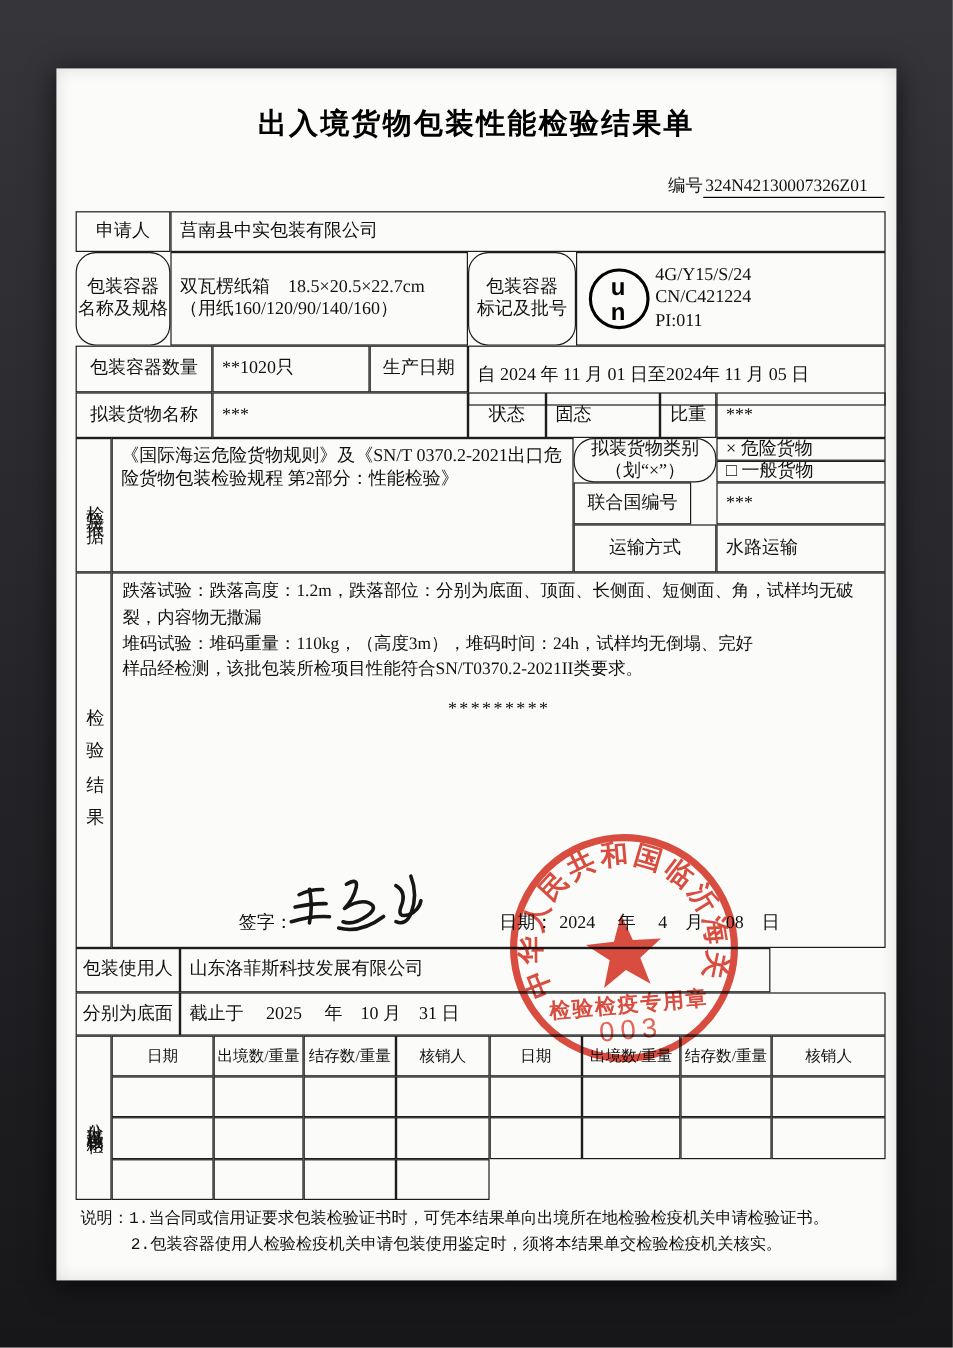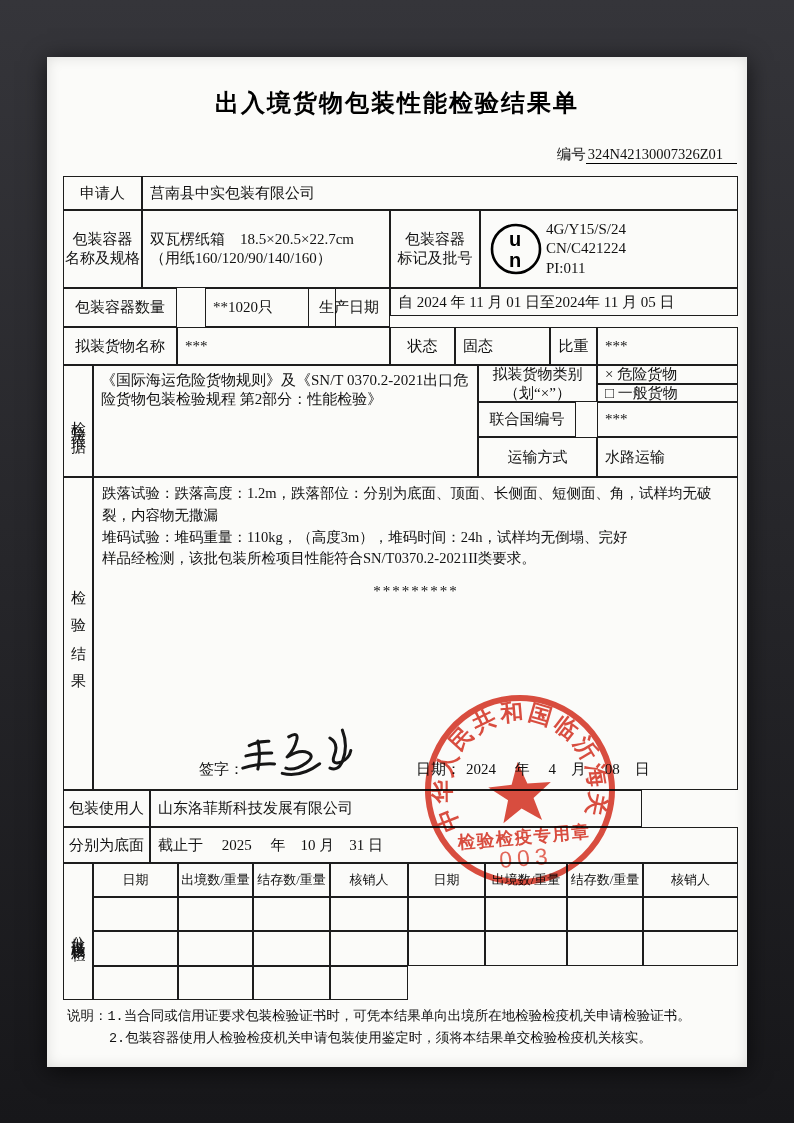--- a/index.html
+++ b/index.html
@@ -20,7 +20,7 @@
   }
   .lbl{justify-content:center;text-align:center;}
   .val{padding-left:7px;padding-right:4px;}
-  .pre{white-space:pre-line;}
+  .pre{white-space:pre-line;border-radius:17px;}
   .vtext{writing-mode:vertical-rl;text-orientation:upright;}
   .title{
     position:absolute;left:0;top:30px;width:100%;text-align:center;

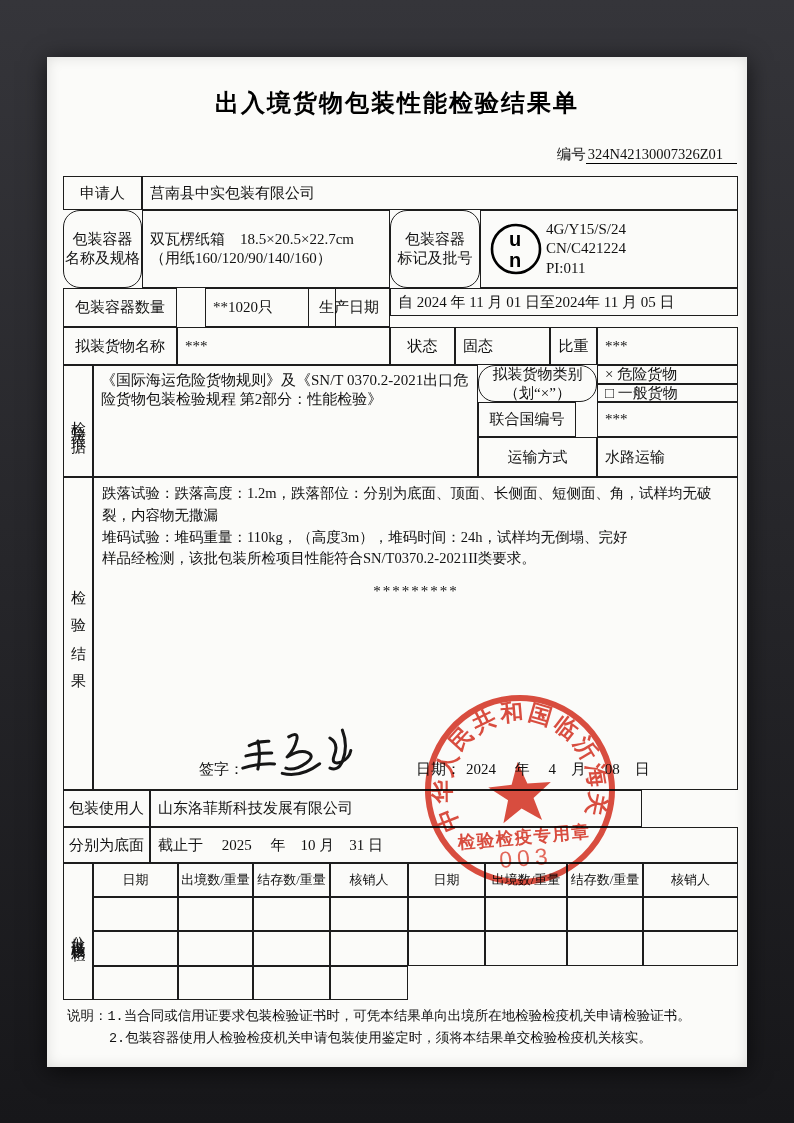--- a/index.html
+++ b/index.html
@@ -78,7 +78,7 @@
   <div class="cell lbl" style="left:16px;top:231px;width:114px;height:39px;">
       <span>包装容器数量</span>
     </div>
-  <div class="cell val" style="left:130px;top:231px;width:131px;height:39px;margin-left:28px;">
+  <div class="cell val" style="left:130px;top:231px;width:131px;height:39px;">
       <span>**1020只</span>
     </div>
   <div class="cell lbl" style="left:261px;top:231px;width:82px;height:39px;">

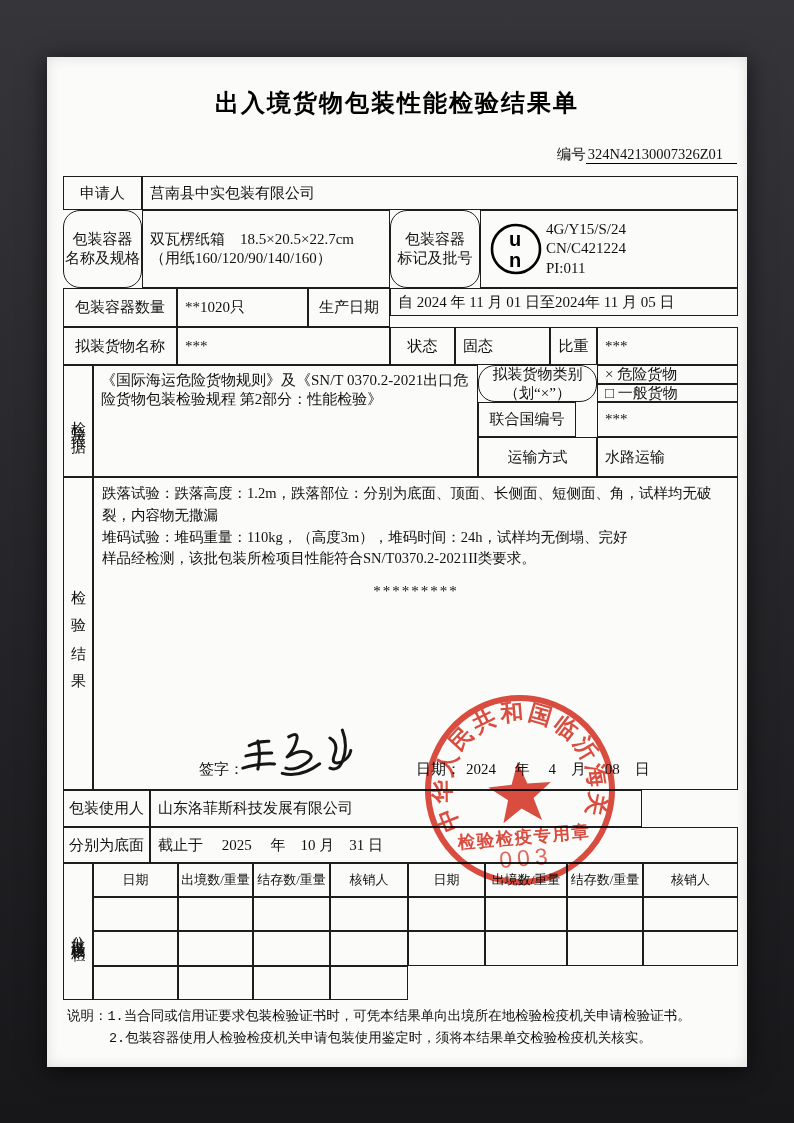--- a/index.html
+++ b/index.html
@@ -84,7 +84,7 @@
   <div class="cell lbl" style="left:261px;top:231px;width:82px;height:39px;">
       <span>生产日期</span>
     </div>
-  <div class="cell val" style="left:343px;top:231px;width:348px;height:28px;">
+  <div class="cell val" style="left:343px;top:231px;width:348px;height:50px;">
       <span>自  2024 年  11 月  01  日至2024年  11 月  05  日</span>
     </div>
 

